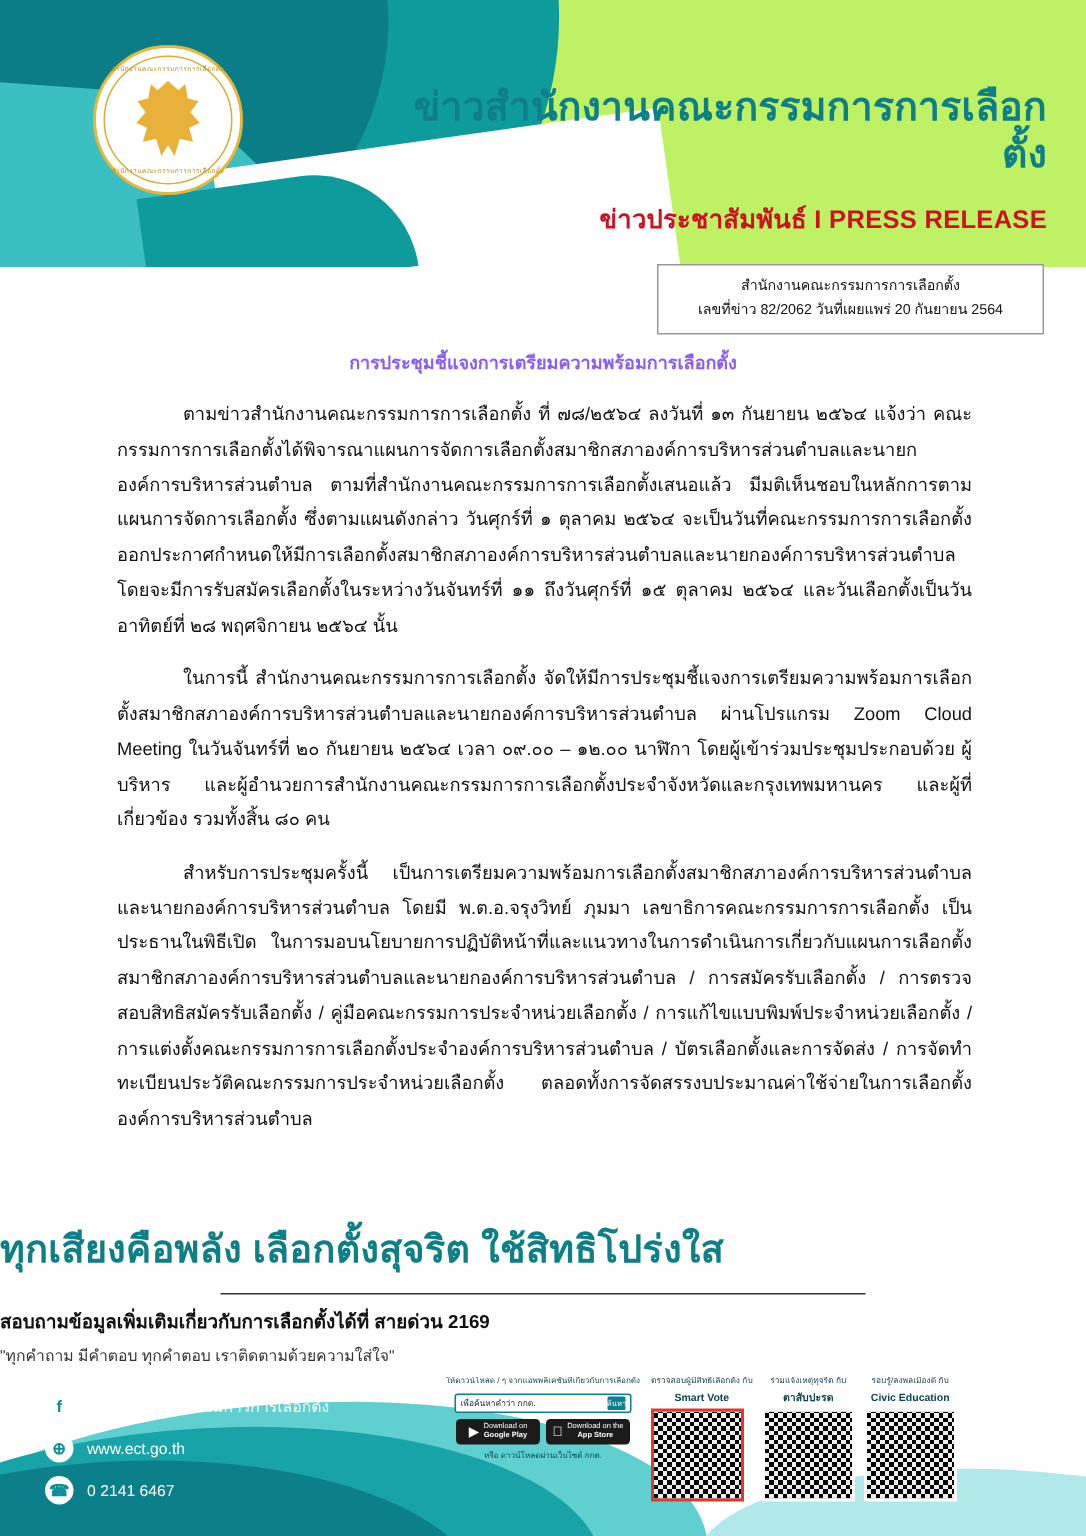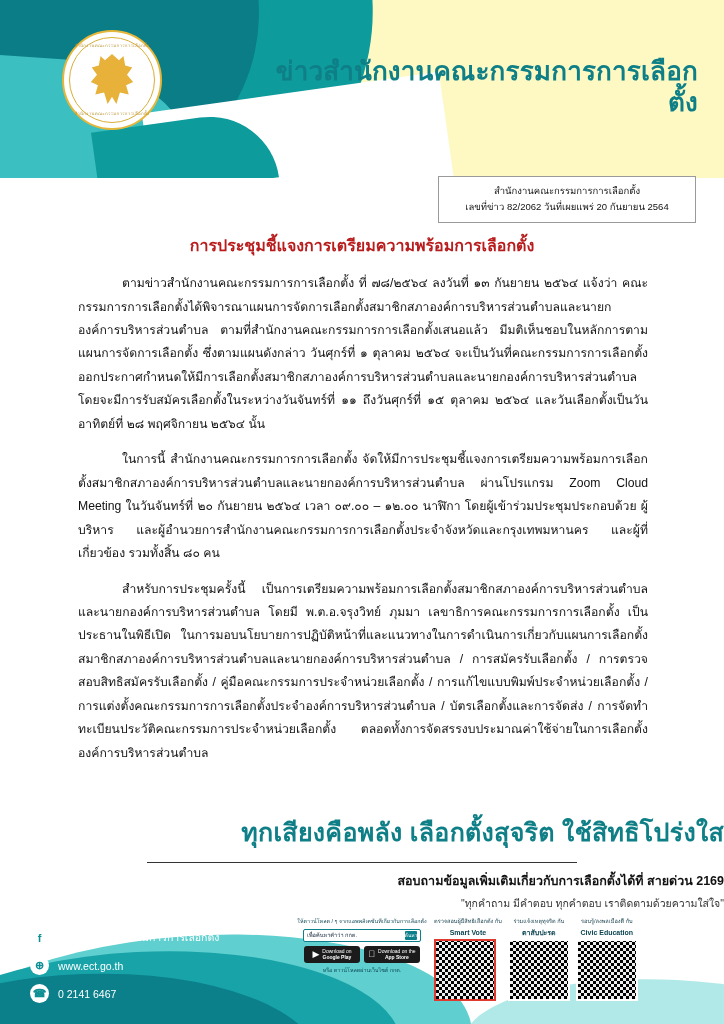--- a/index.html
+++ b/index.html
@@ -19,7 +19,7 @@
     left: 0; top: 0;
     width: 724px; height: 178px;
     overflow: hidden;
-    background: #fef9c3;
+    background: #bef264;
   }
   .hdr-teal-main {
     position: absolute;

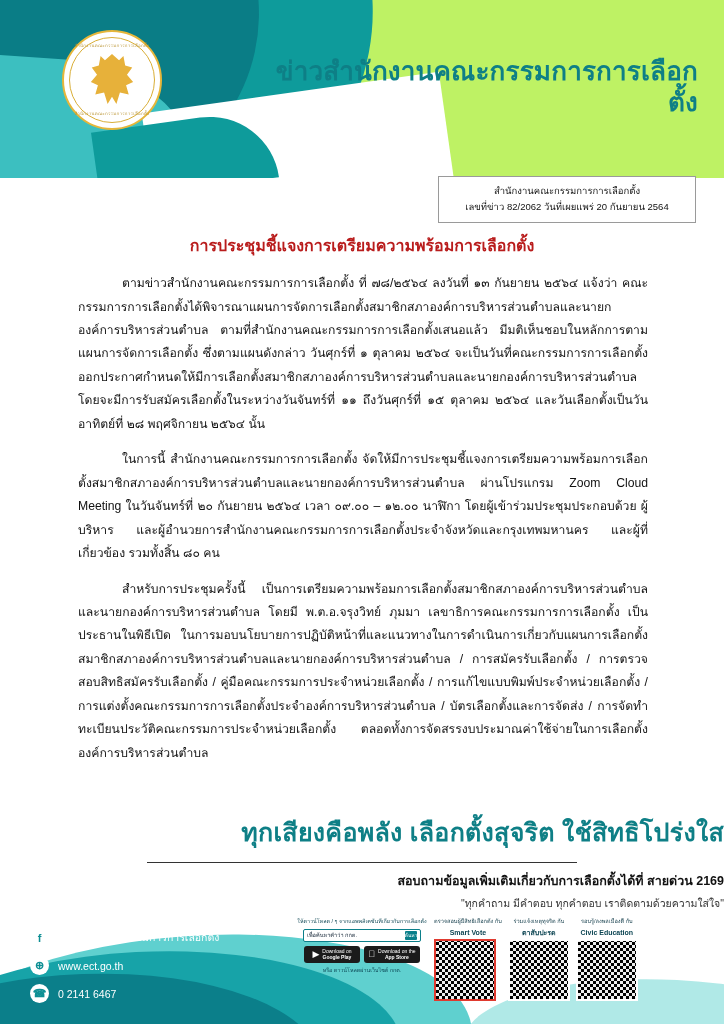--- a/index.html
+++ b/index.html
@@ -357,6 +357,7 @@
 
   <div class="hdr-titles">
     <div class="hdr-th">ข่าวสำนักงานคณะกรรมการการเลือกตั้ง</div>
+    <div class="hdr-release">ข่าวประชาสัมพันธ์ I PRESS RELEASE</div>
   </div>
 </div>
 

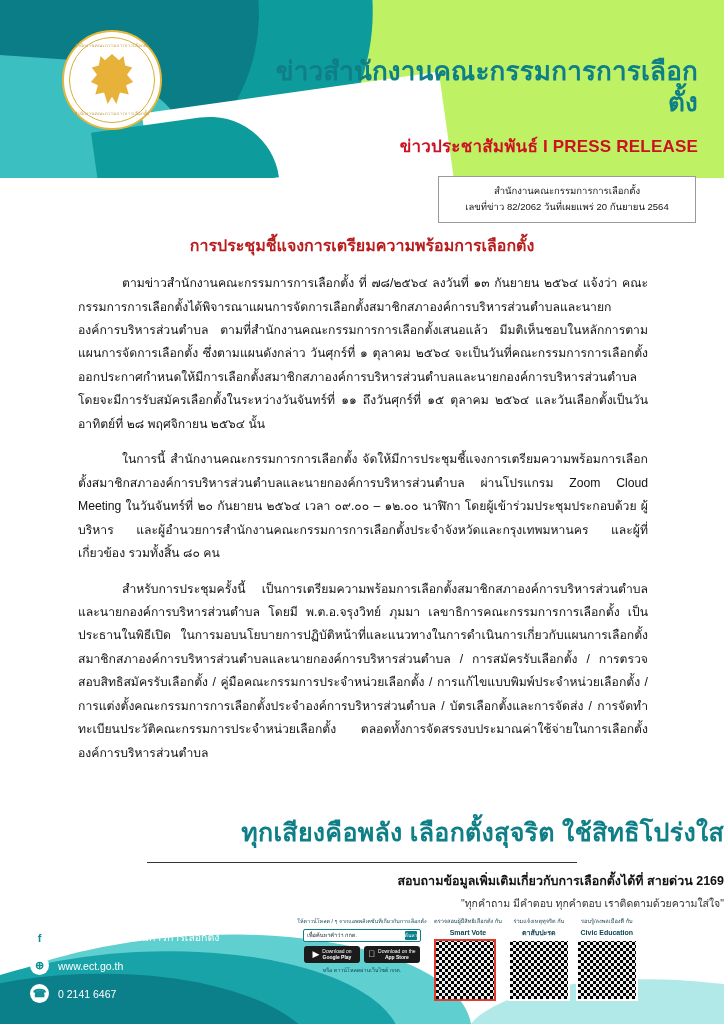--- a/index.html
+++ b/index.html
@@ -147,9 +147,9 @@
   }
   .doc-title {
     text-align: center;
-    font-size: 16px;
-    font-weight: bold;
-    color: #b91c1c;
+    font-size: 12px;
+    font-weight: bold;
+    color: #8b5cf6;
     line-height: 1.75;
     padding: 0 80px;
   }

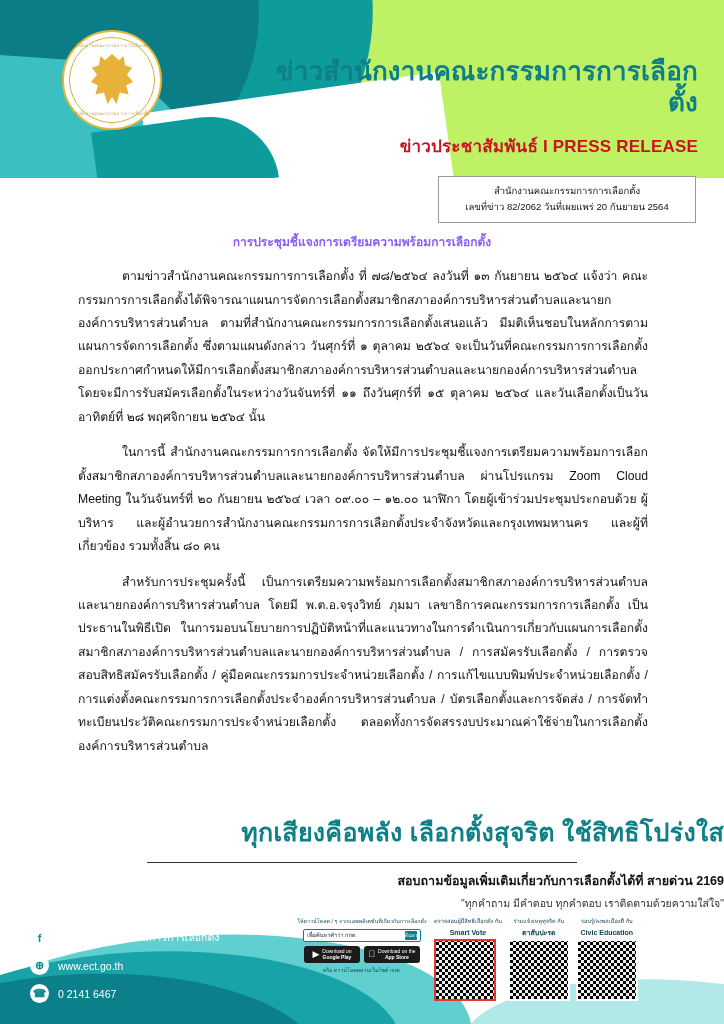--- a/index.html
+++ b/index.html
@@ -171,7 +171,7 @@
     position: absolute;
     left: 0; top: 812px;
     width: 724px;
-    text-align: right;
+    text-align: left;
   }
   .slogan-main {
     font-size: 25px;

